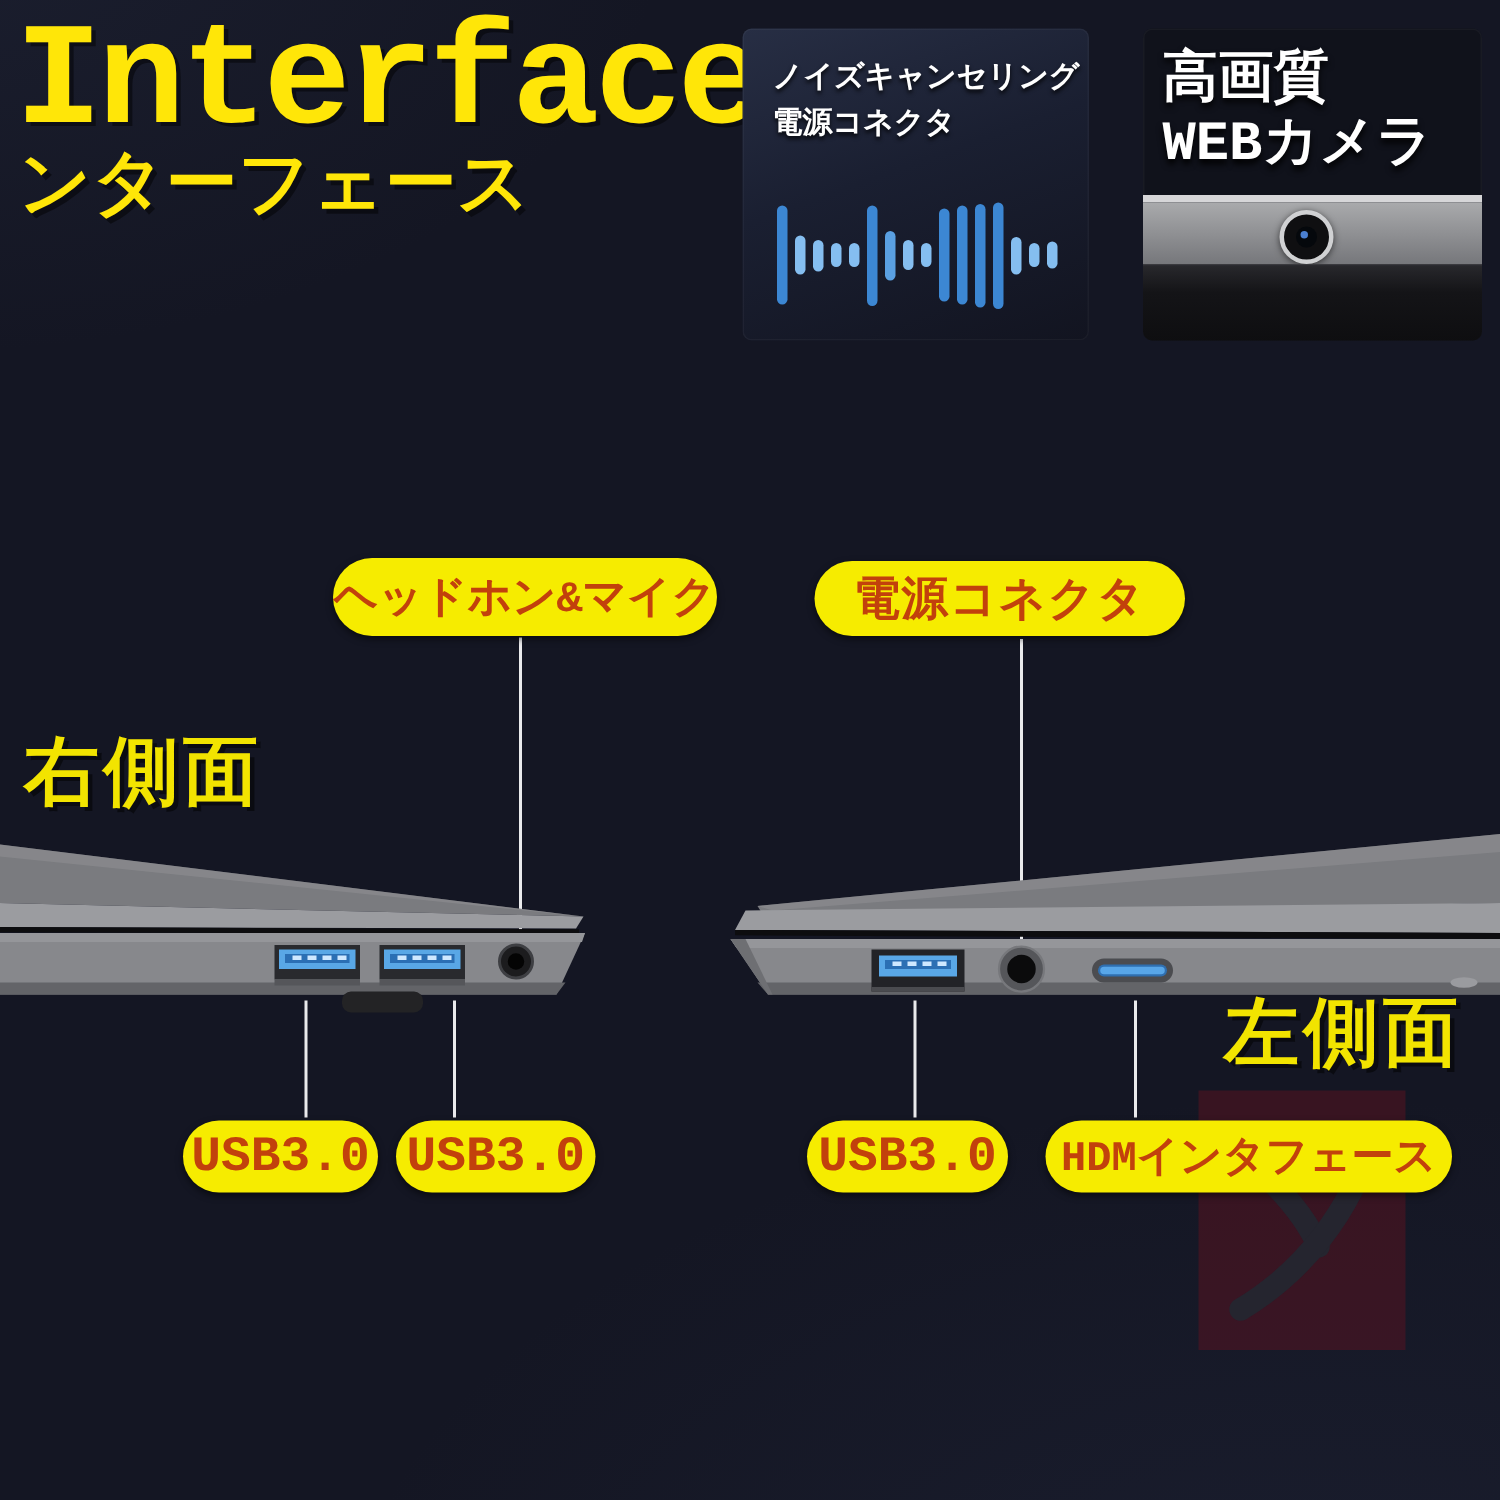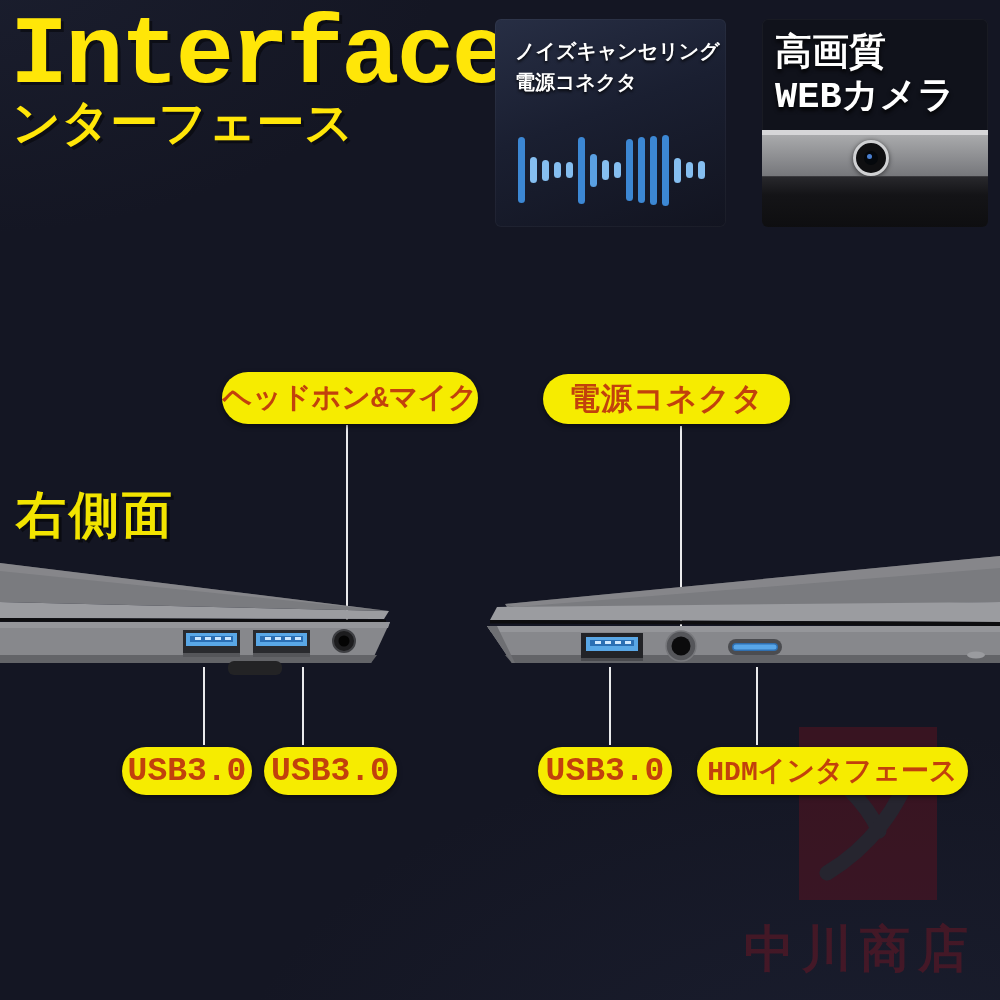--- a/index.html
+++ b/index.html
@@ -158,6 +158,7 @@
   <div class="pill pill-power">電源コネクタ</div>
 
   <div class="side-label side-right">右側面</div>
+  <div class="side-label side-left">左側面</div>
 
   <div class="cline line-headphone"></div>
   <div class="cline line-power"></div>

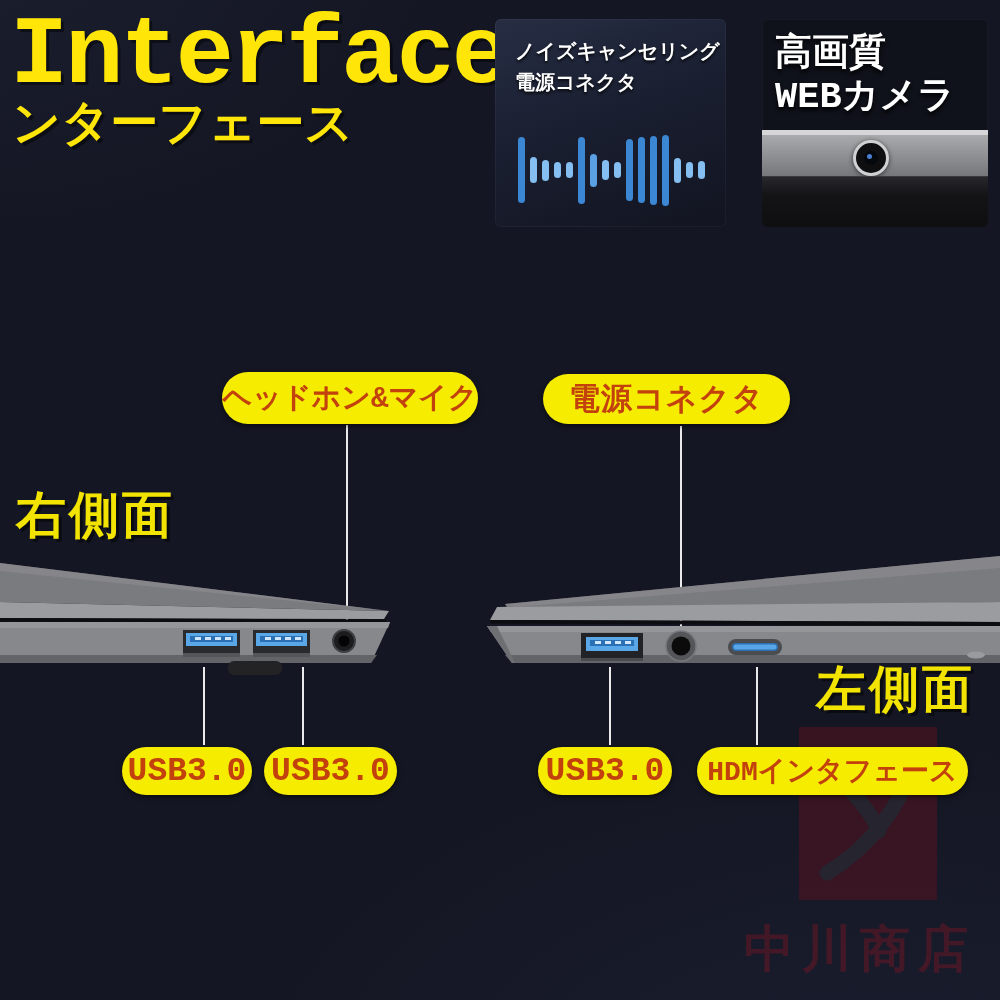--- a/index.html
+++ b/index.html
@@ -247,7 +247,6 @@
       </g>
     </svg>
   </div>
-  <div class="wm-text">中川商店</div>
 
 </div>
 

